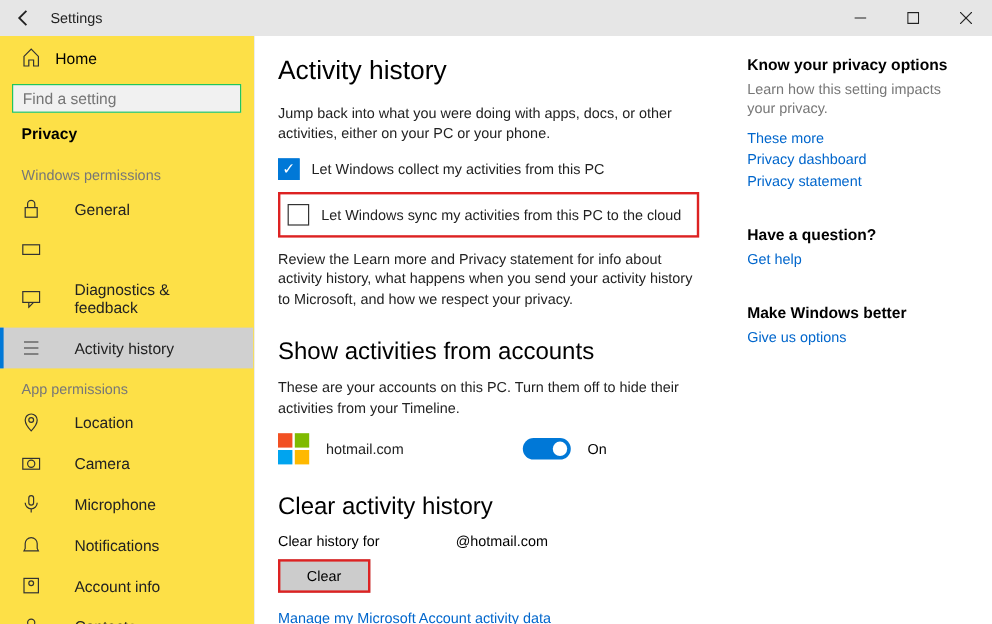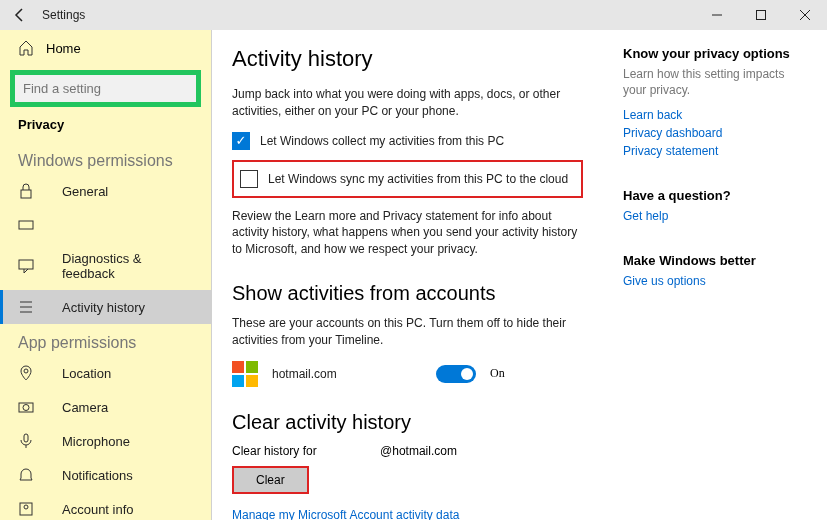--- a/index.html
+++ b/index.html
@@ -13,7 +13,7 @@
 .win-btn svg { stroke: #222; }
 
 .app-body { flex: 1; display: flex; min-height: 0; }
-.sidebar { width: 212px; background: #fef9c3; border-right: 1px solid #d0d0d0; display: flex; flex-direction: column; overflow-y: auto; }
+.sidebar { width: 212px; background: #fde047; border-right: 1px solid #d0d0d0; display: flex; flex-direction: column; overflow-y: auto; }
 .home-row { display: flex; align-items: center; gap: 12px; padding: 10px 14px 10px 18px; cursor: pointer; }
 .home-row .icon { width: 16px; height: 16px; }
 .home-row span.label { font-size: 13px; color: #000; }

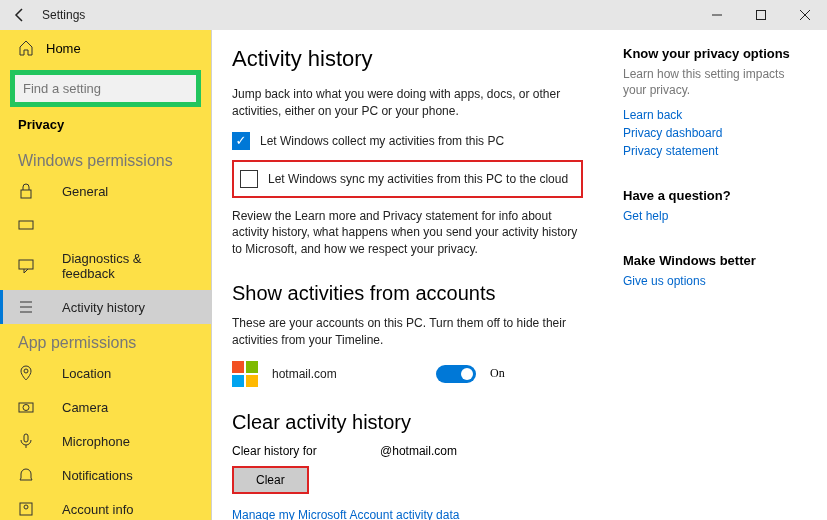--- a/index.html
+++ b/index.html
@@ -19,7 +19,7 @@
 .home-row span.label { font-size: 13px; color: #000; }
 
 .search-wrap { padding: 4px 10px 10px 10px; }
-.search-box { display: flex; align-items: center; border: 5px solid #22c55e; background: #f1f1f1; height: 37px; padding: 0 8px; }
+.search-box { display: flex; align-items: center; border: 1px solid #22c55e; background: #f1f1f1; height: 24px; padding: 0 8px; }
 .search-box input { flex: 1; border: none; background: transparent; font-size: 13px; color: #555; outline: none; }
 .search-box .sicon { width: 14px; height: 14px; }
 

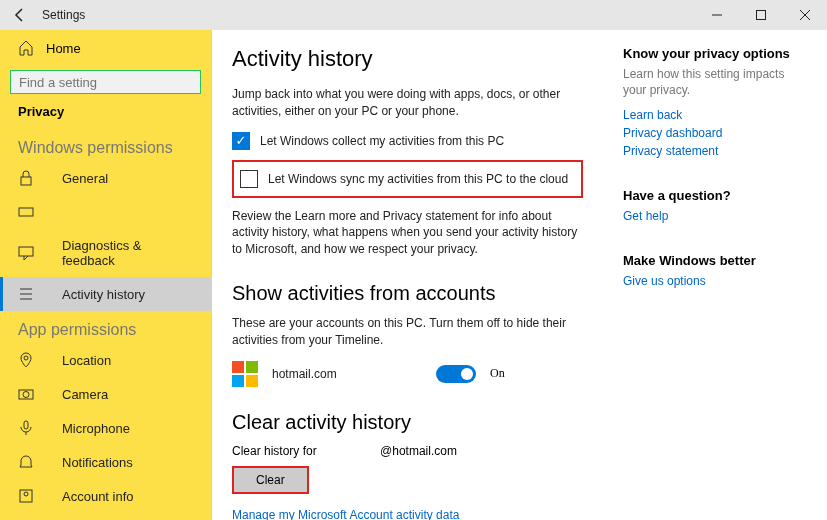--- a/index.html
+++ b/index.html
@@ -234,7 +234,7 @@
     <div class="right-col">
       <div class="right-h">Know your privacy options</div>
       <div class="right-sub">Learn how this setting impacts your privacy.</div>
-      <span class="rlink">Learn back</span>
+      <span class="rlink">These more</span>
       <span class="rlink">Privacy dashboard</span>
       <span class="rlink">Privacy statement</span>
 

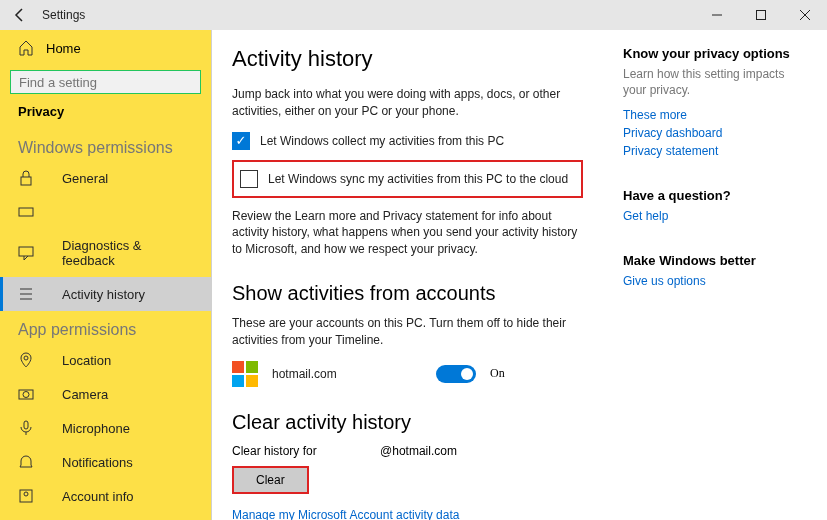--- a/index.html
+++ b/index.html
@@ -25,7 +25,7 @@
 
 .cat-label { font-size: 13px; font-weight: 600; color: #000; padding: 0 18px 10px; }
 
-.section-head { font-size: 16px; color: #777; padding: 10px 18px 4px; }
+.section-head { font-size: 12px; color: #777; padding: 10px 18px 4px; }
 
 .nav-item { display: flex; align-items: center; gap: 28px; padding: 9px 18px; cursor: pointer; font-size: 13px; color: #222; }
 .nav-item.active { background: #d0d0d0; border-left: 3px solid #0078d7; padding-left: 15px; }

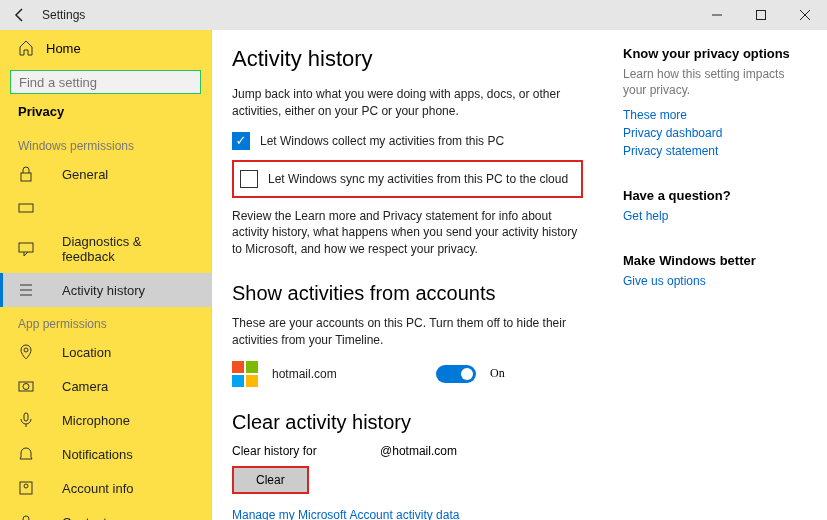--- a/index.html
+++ b/index.html
@@ -52,7 +52,7 @@
 .acct-email { font-size: 12px; color: #222; width: 150px; }
 .toggle { width: 40px; height: 18px; border-radius: 10px; background: #0078d7; position: relative; }
 .toggle::after { content:""; position:absolute; width:12px; height:12px; background:#fff; border-radius:50%; right:3px; top:3px; }
-.toggle-label { font-size: 12px; font-family: Liberation Serif, serif; }
+.toggle-label { font-size: 12px; }
 
 .clear-row { font-size: 12px; margin-top: 4px; }
 .clear-btn { display: inline-block; border: 2px solid #d22; background: #ccc; padding: 5px 22px; font-size: 12px; margin-top: 8px; cursor: pointer; }

